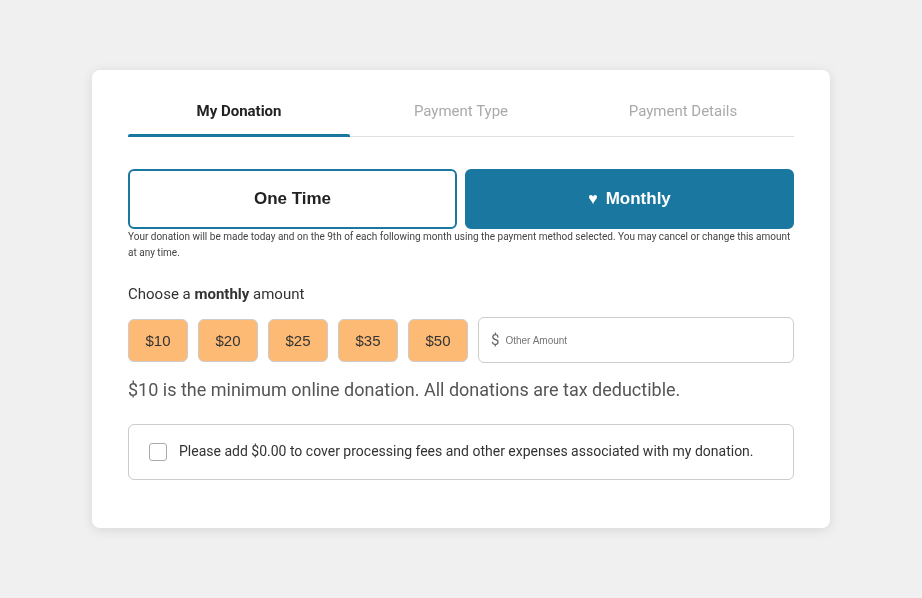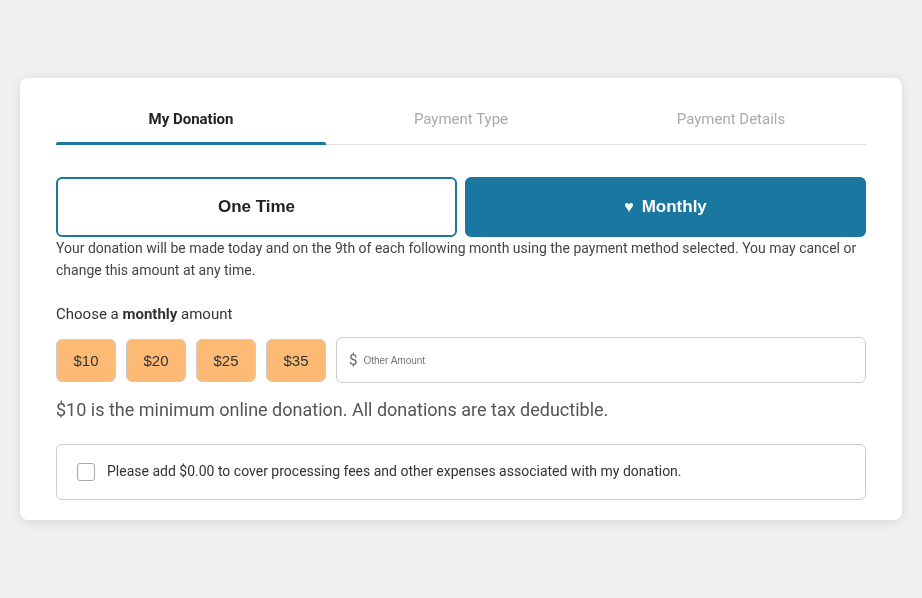--- a/index.html
+++ b/index.html
@@ -16,8 +16,8 @@
       background: #fff;
       border-radius: 8px;
       box-shadow: 0 2px 12px rgba(0,0,0,0.1);
-      width: 882px;
-      padding: 32px 36px 20px;
+      width: 738px;
+      padding: 32px 36px 48px;
     }
     
     .tabs {

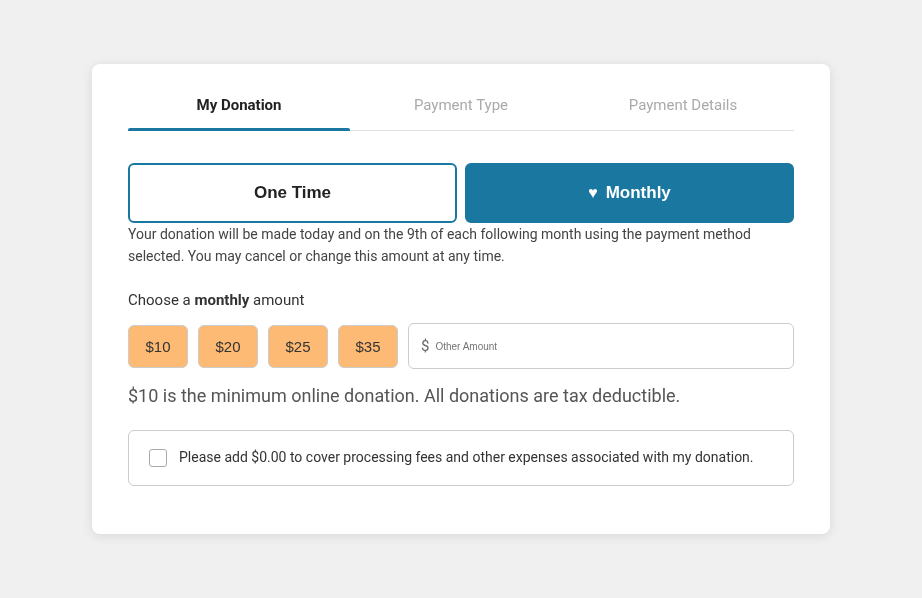--- a/index.html
+++ b/index.html
@@ -82,7 +82,7 @@
     }
     
     .description {
-      font-size: 14px;
+      font-size: 10px;
       color: #444;
       line-height: 1.6;
       margin-bottom: 24px;

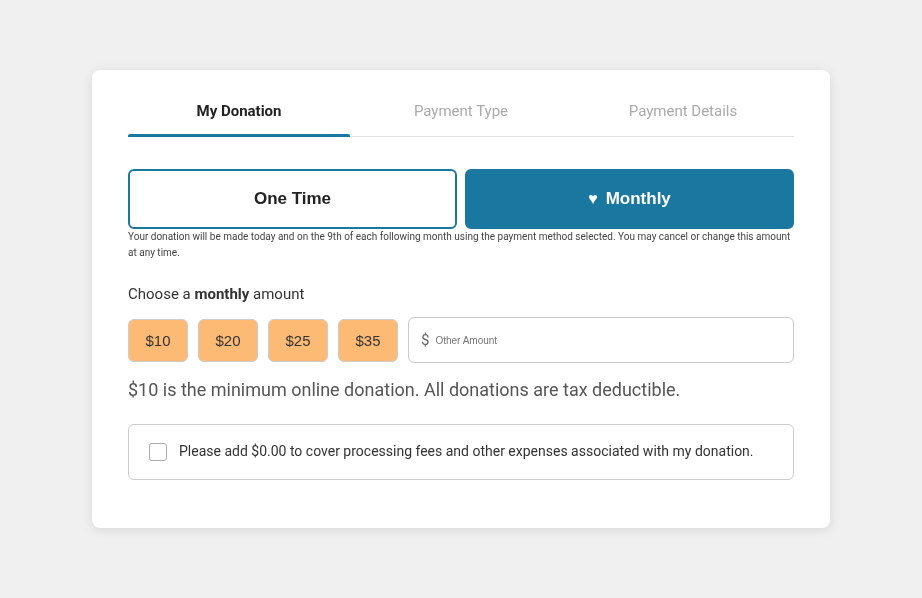--- a/index.html
+++ b/index.html
@@ -213,6 +213,9 @@
     <button class="amount-btn">
       <span>$35</span>
     </button>
+    <button class="amount-btn">
+      <span>$50</span>
+    </button>
     <div class="other-amount-wrapper">
       <span class="dollar-sign">$</span>
       <input class="other-amount-input" type="text" placeholder="Other Amount" style="">

